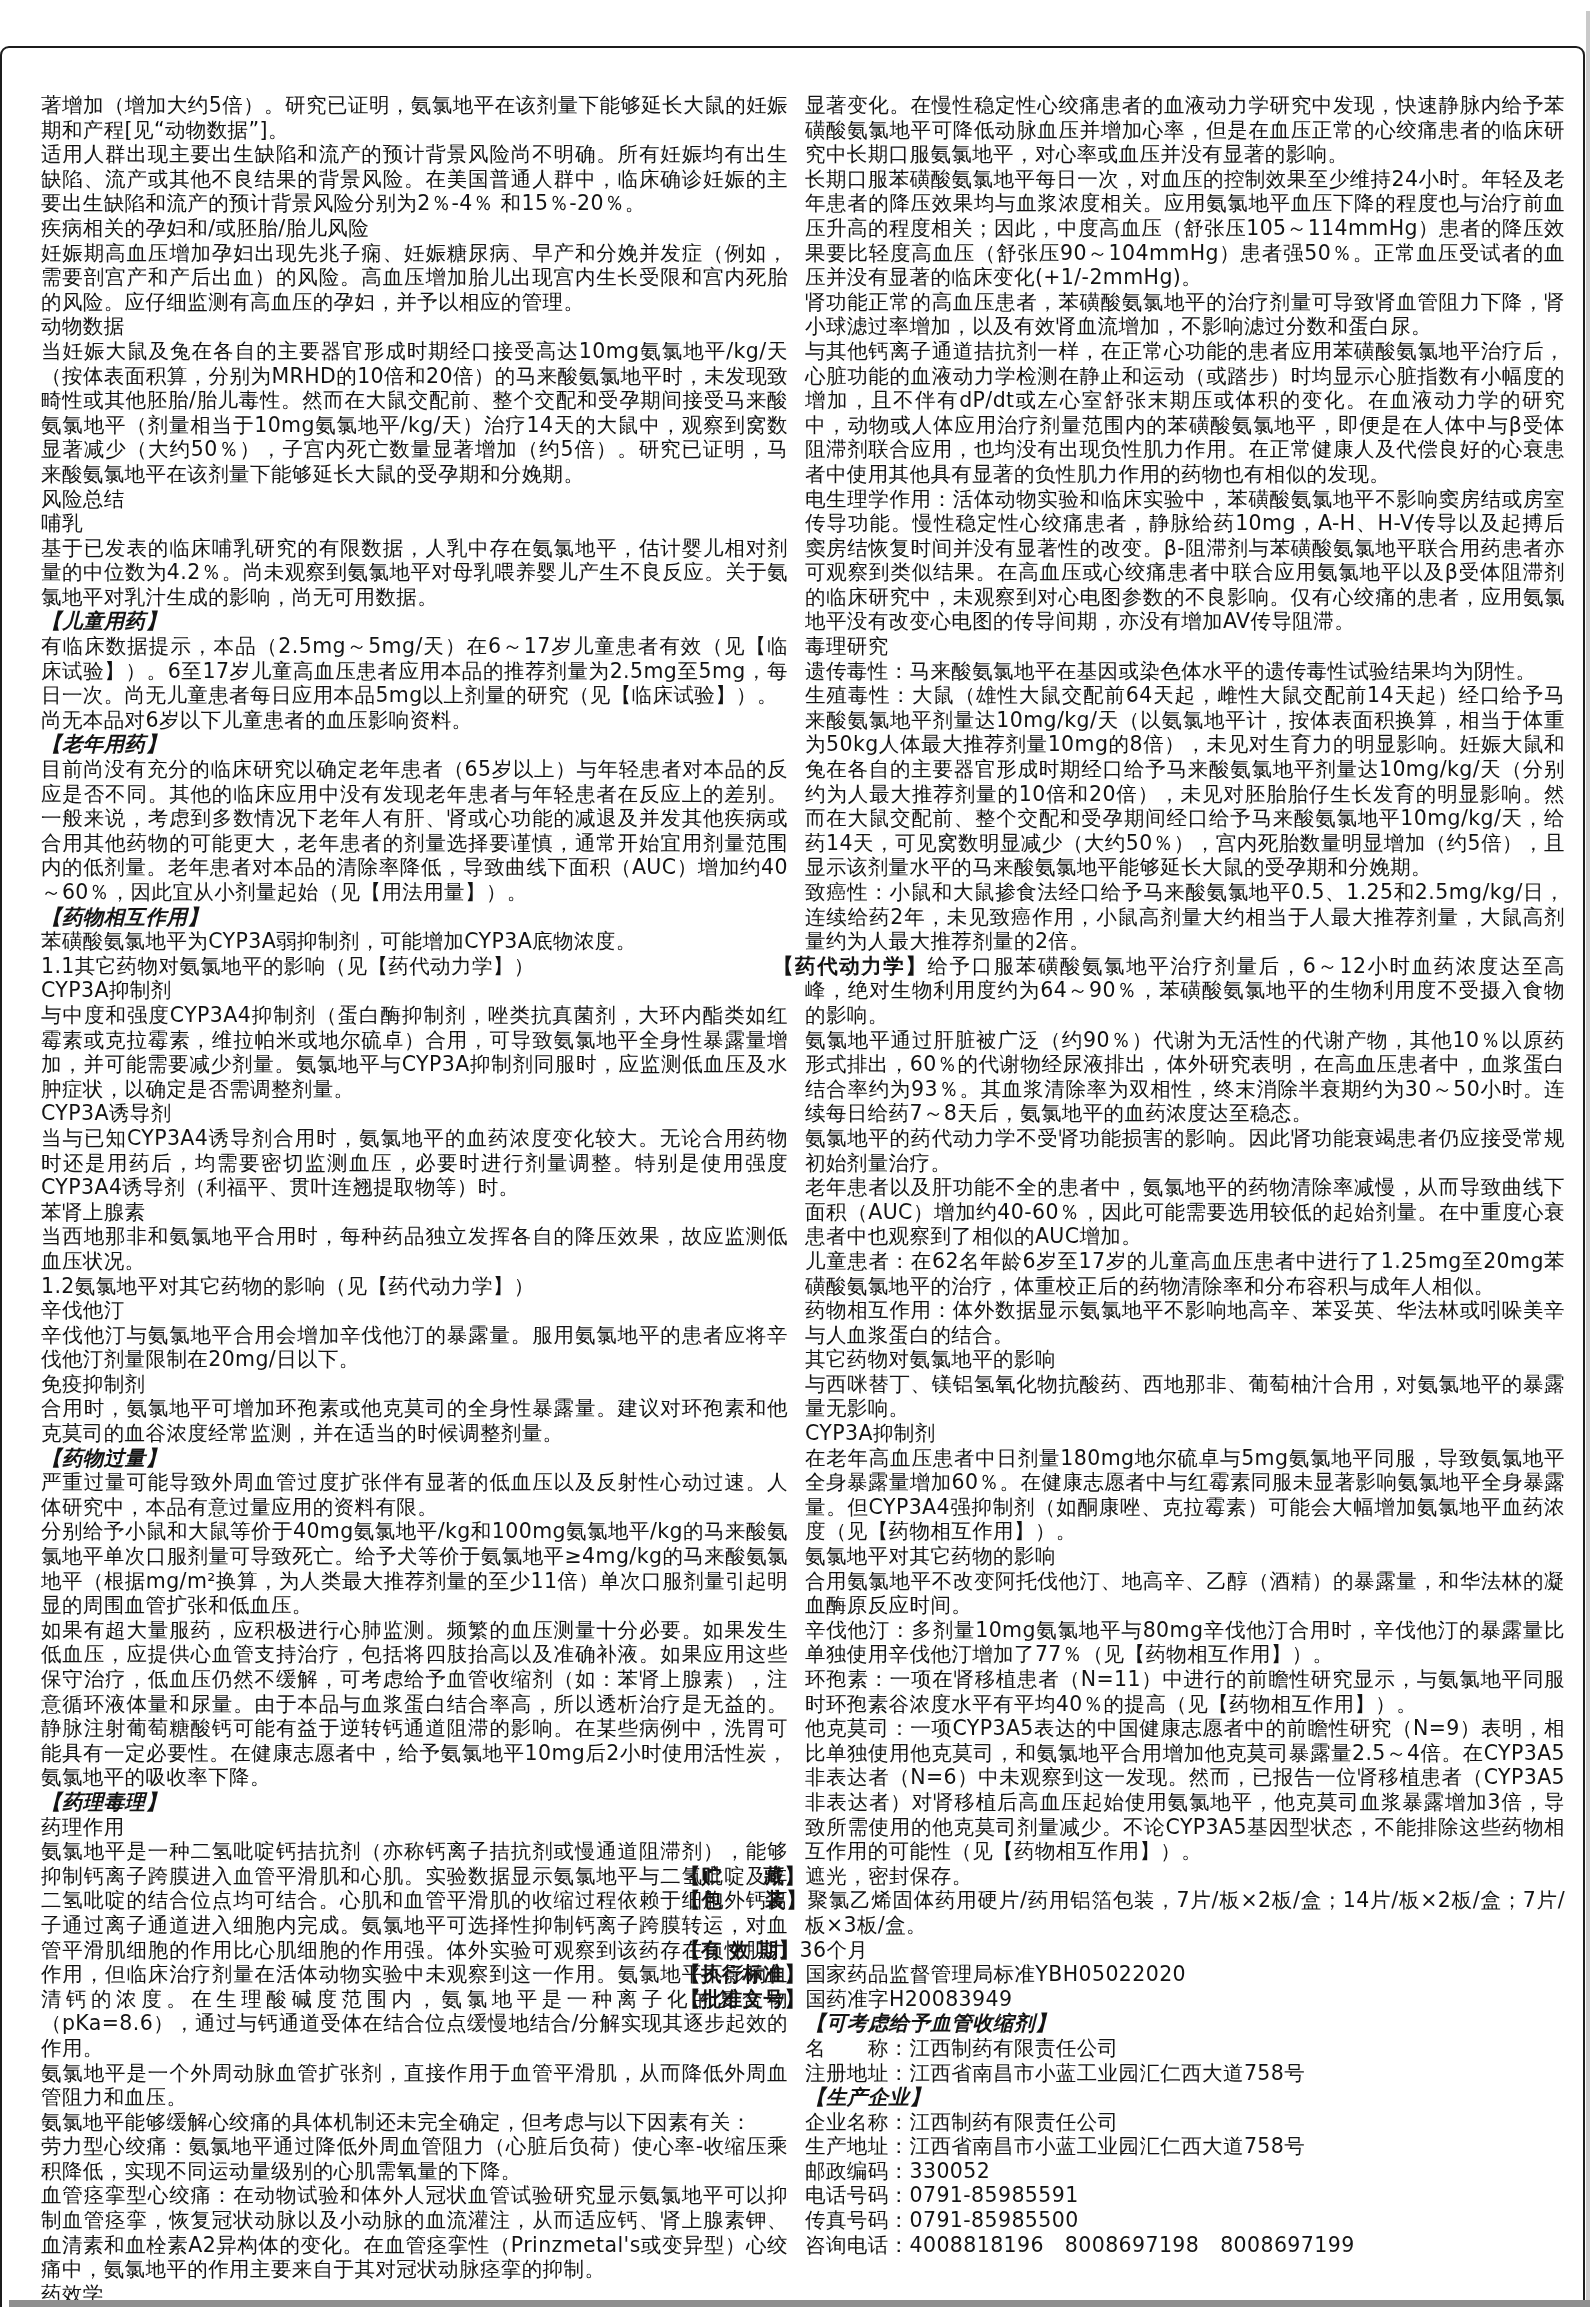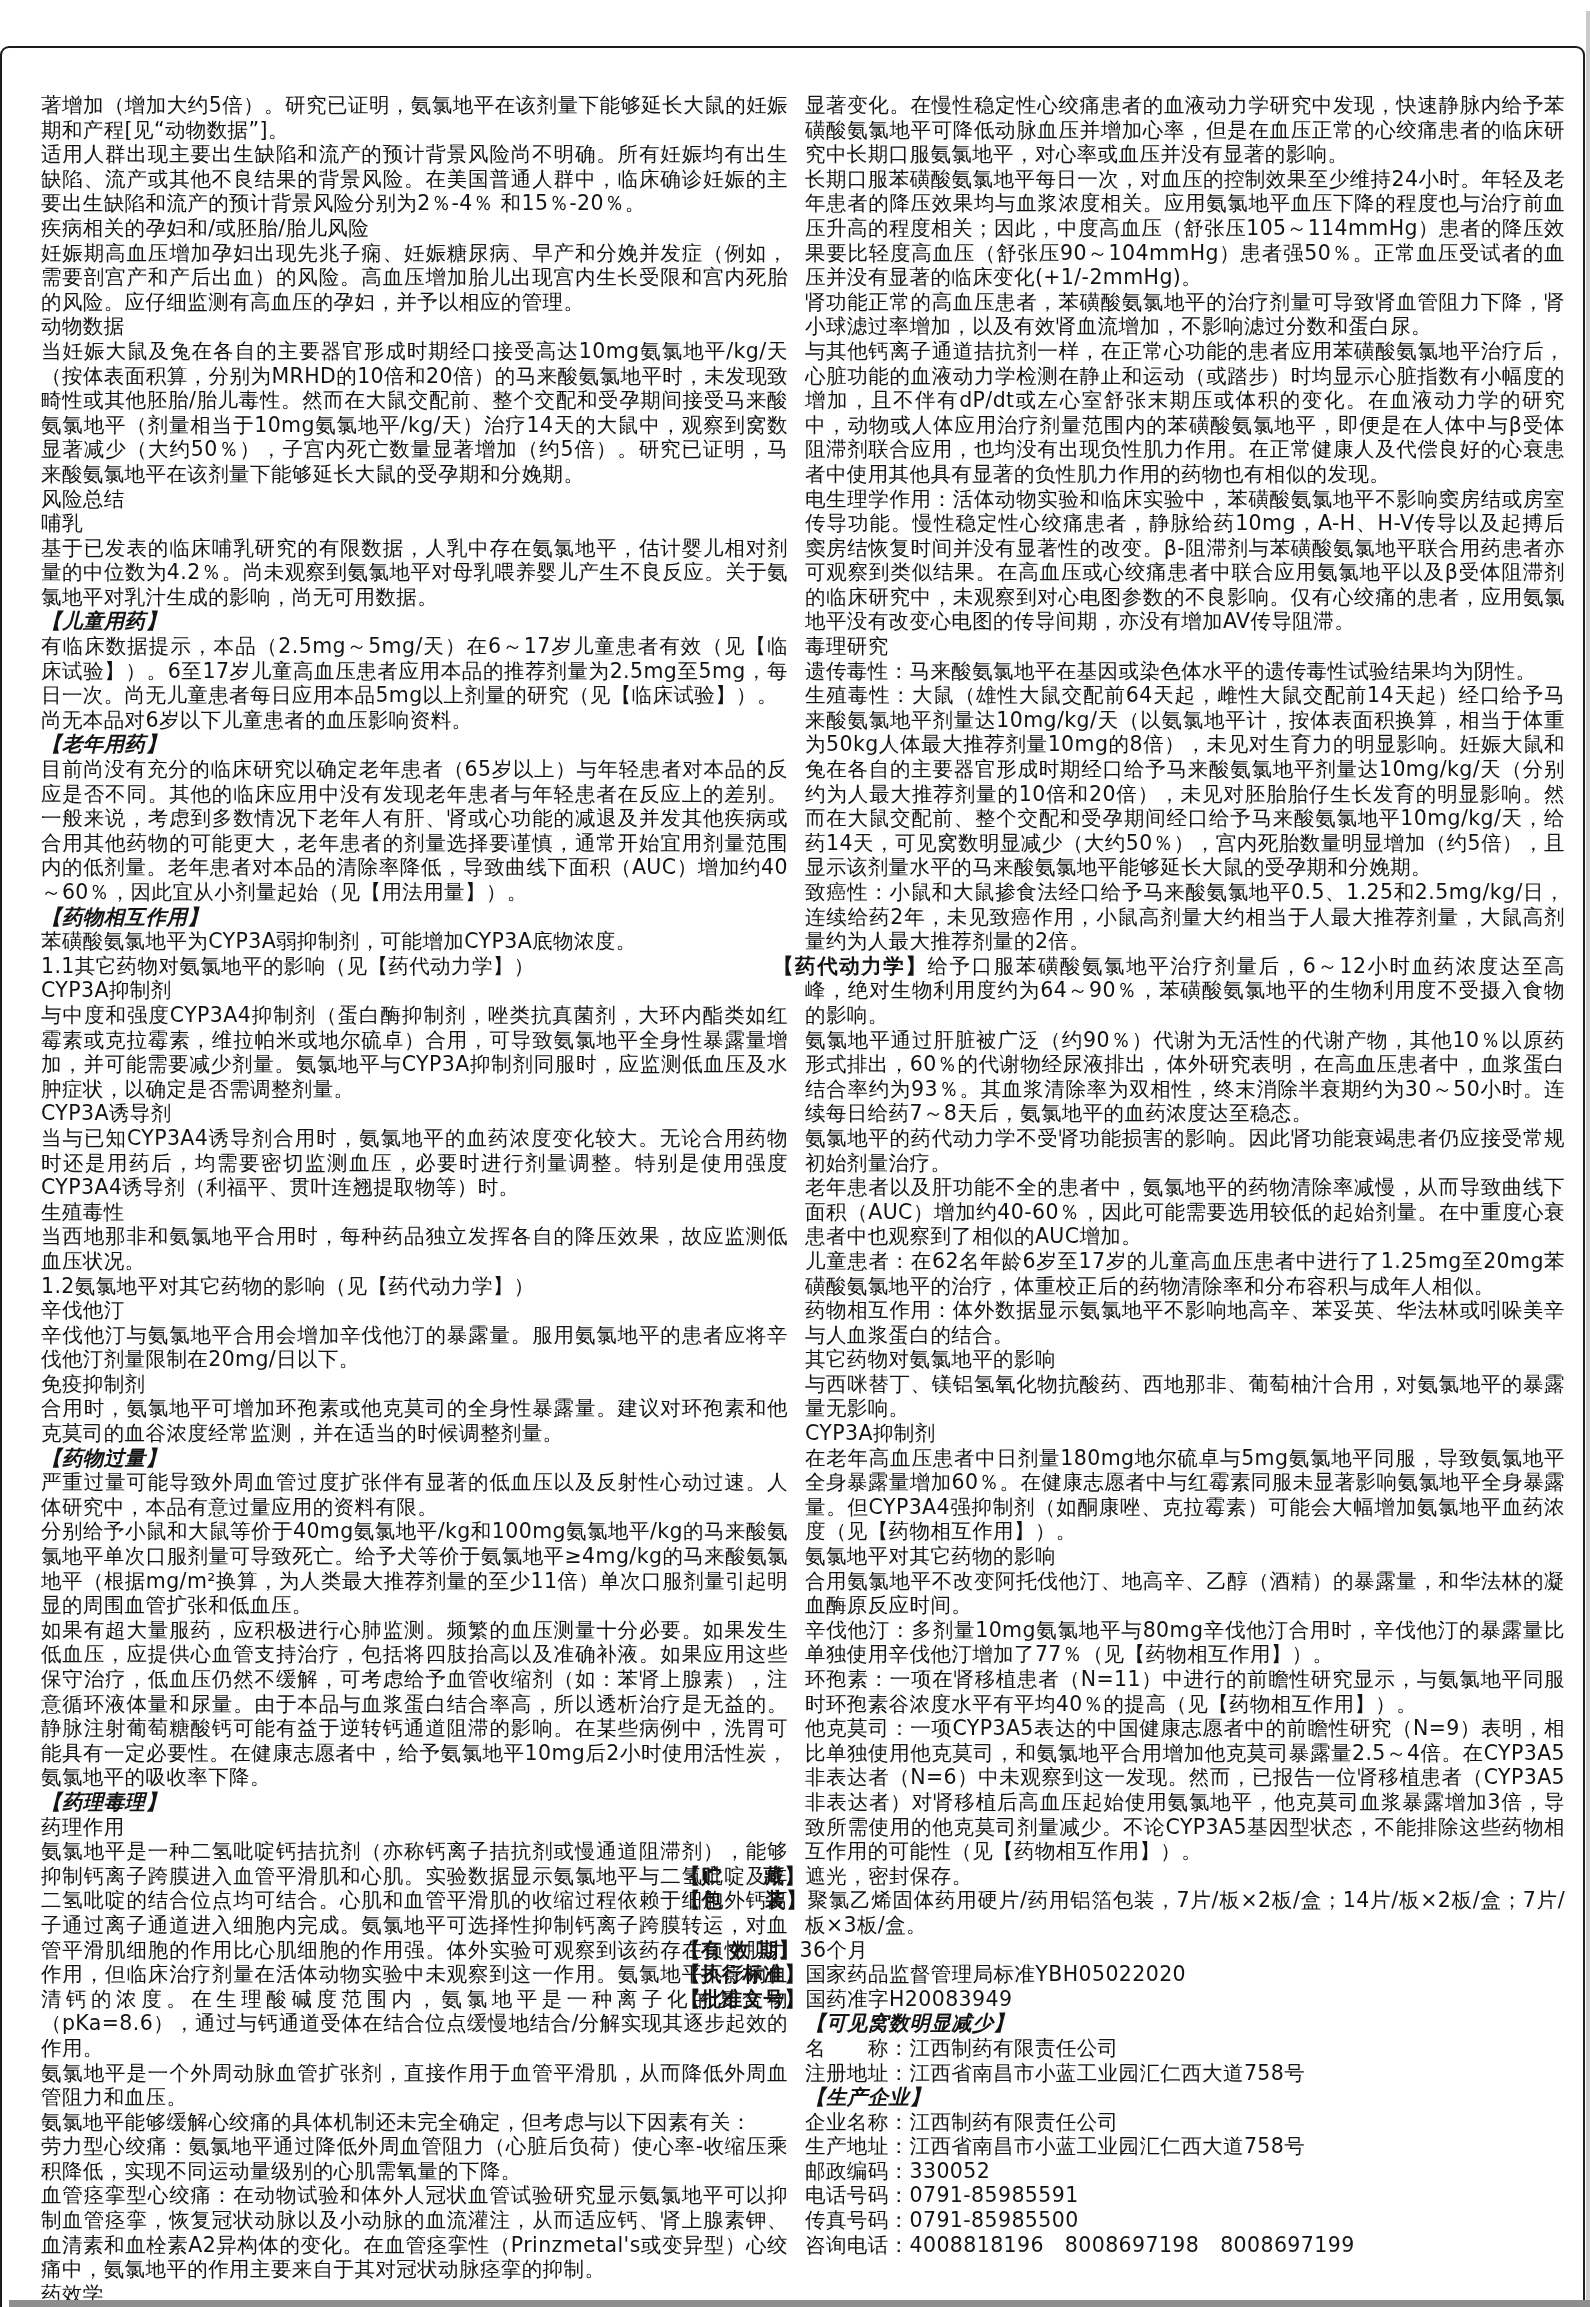--- a/index.html
+++ b/index.html
@@ -64,7 +64,7 @@
       <p class="body">与中度和强度CYP3A4抑制剂（蛋白酶抑制剂，唑类抗真菌剂，大环内酯类如红霉素或克拉霉素，维拉帕米或地尔硫卓）合用，可导致氨氯地平全身性暴露量增加，并可能需要减少剂量。氨氯地平与CYP3A抑制剂同服时，应监测低血压及水肿症状，以确定是否需调整剂量。</p>
       <p class="sub">CYP3A诱导剂</p>
       <p class="body">当与已知CYP3A4诱导剂合用时，氨氯地平的血药浓度变化较大。无论合用药物时还是用药后，均需要密切监测血压，必要时进行剂量调整。特别是使用强度CYP3A4诱导剂（利福平、贯叶连翘提取物等）时。</p>
-      <p class="sub">生殖毒性</p>
+      <p class="sub">苯肾上腺素</p>
       <p class="body">当西地那非和氨氯地平合用时，每种药品独立发挥各自的降压效果，故应监测低血压状况。</p>
       <p class="body">1.2氨氯地平对其它药物的影响（见【药代动力学】）</p>
       <p class="sub">辛伐他汀</p>

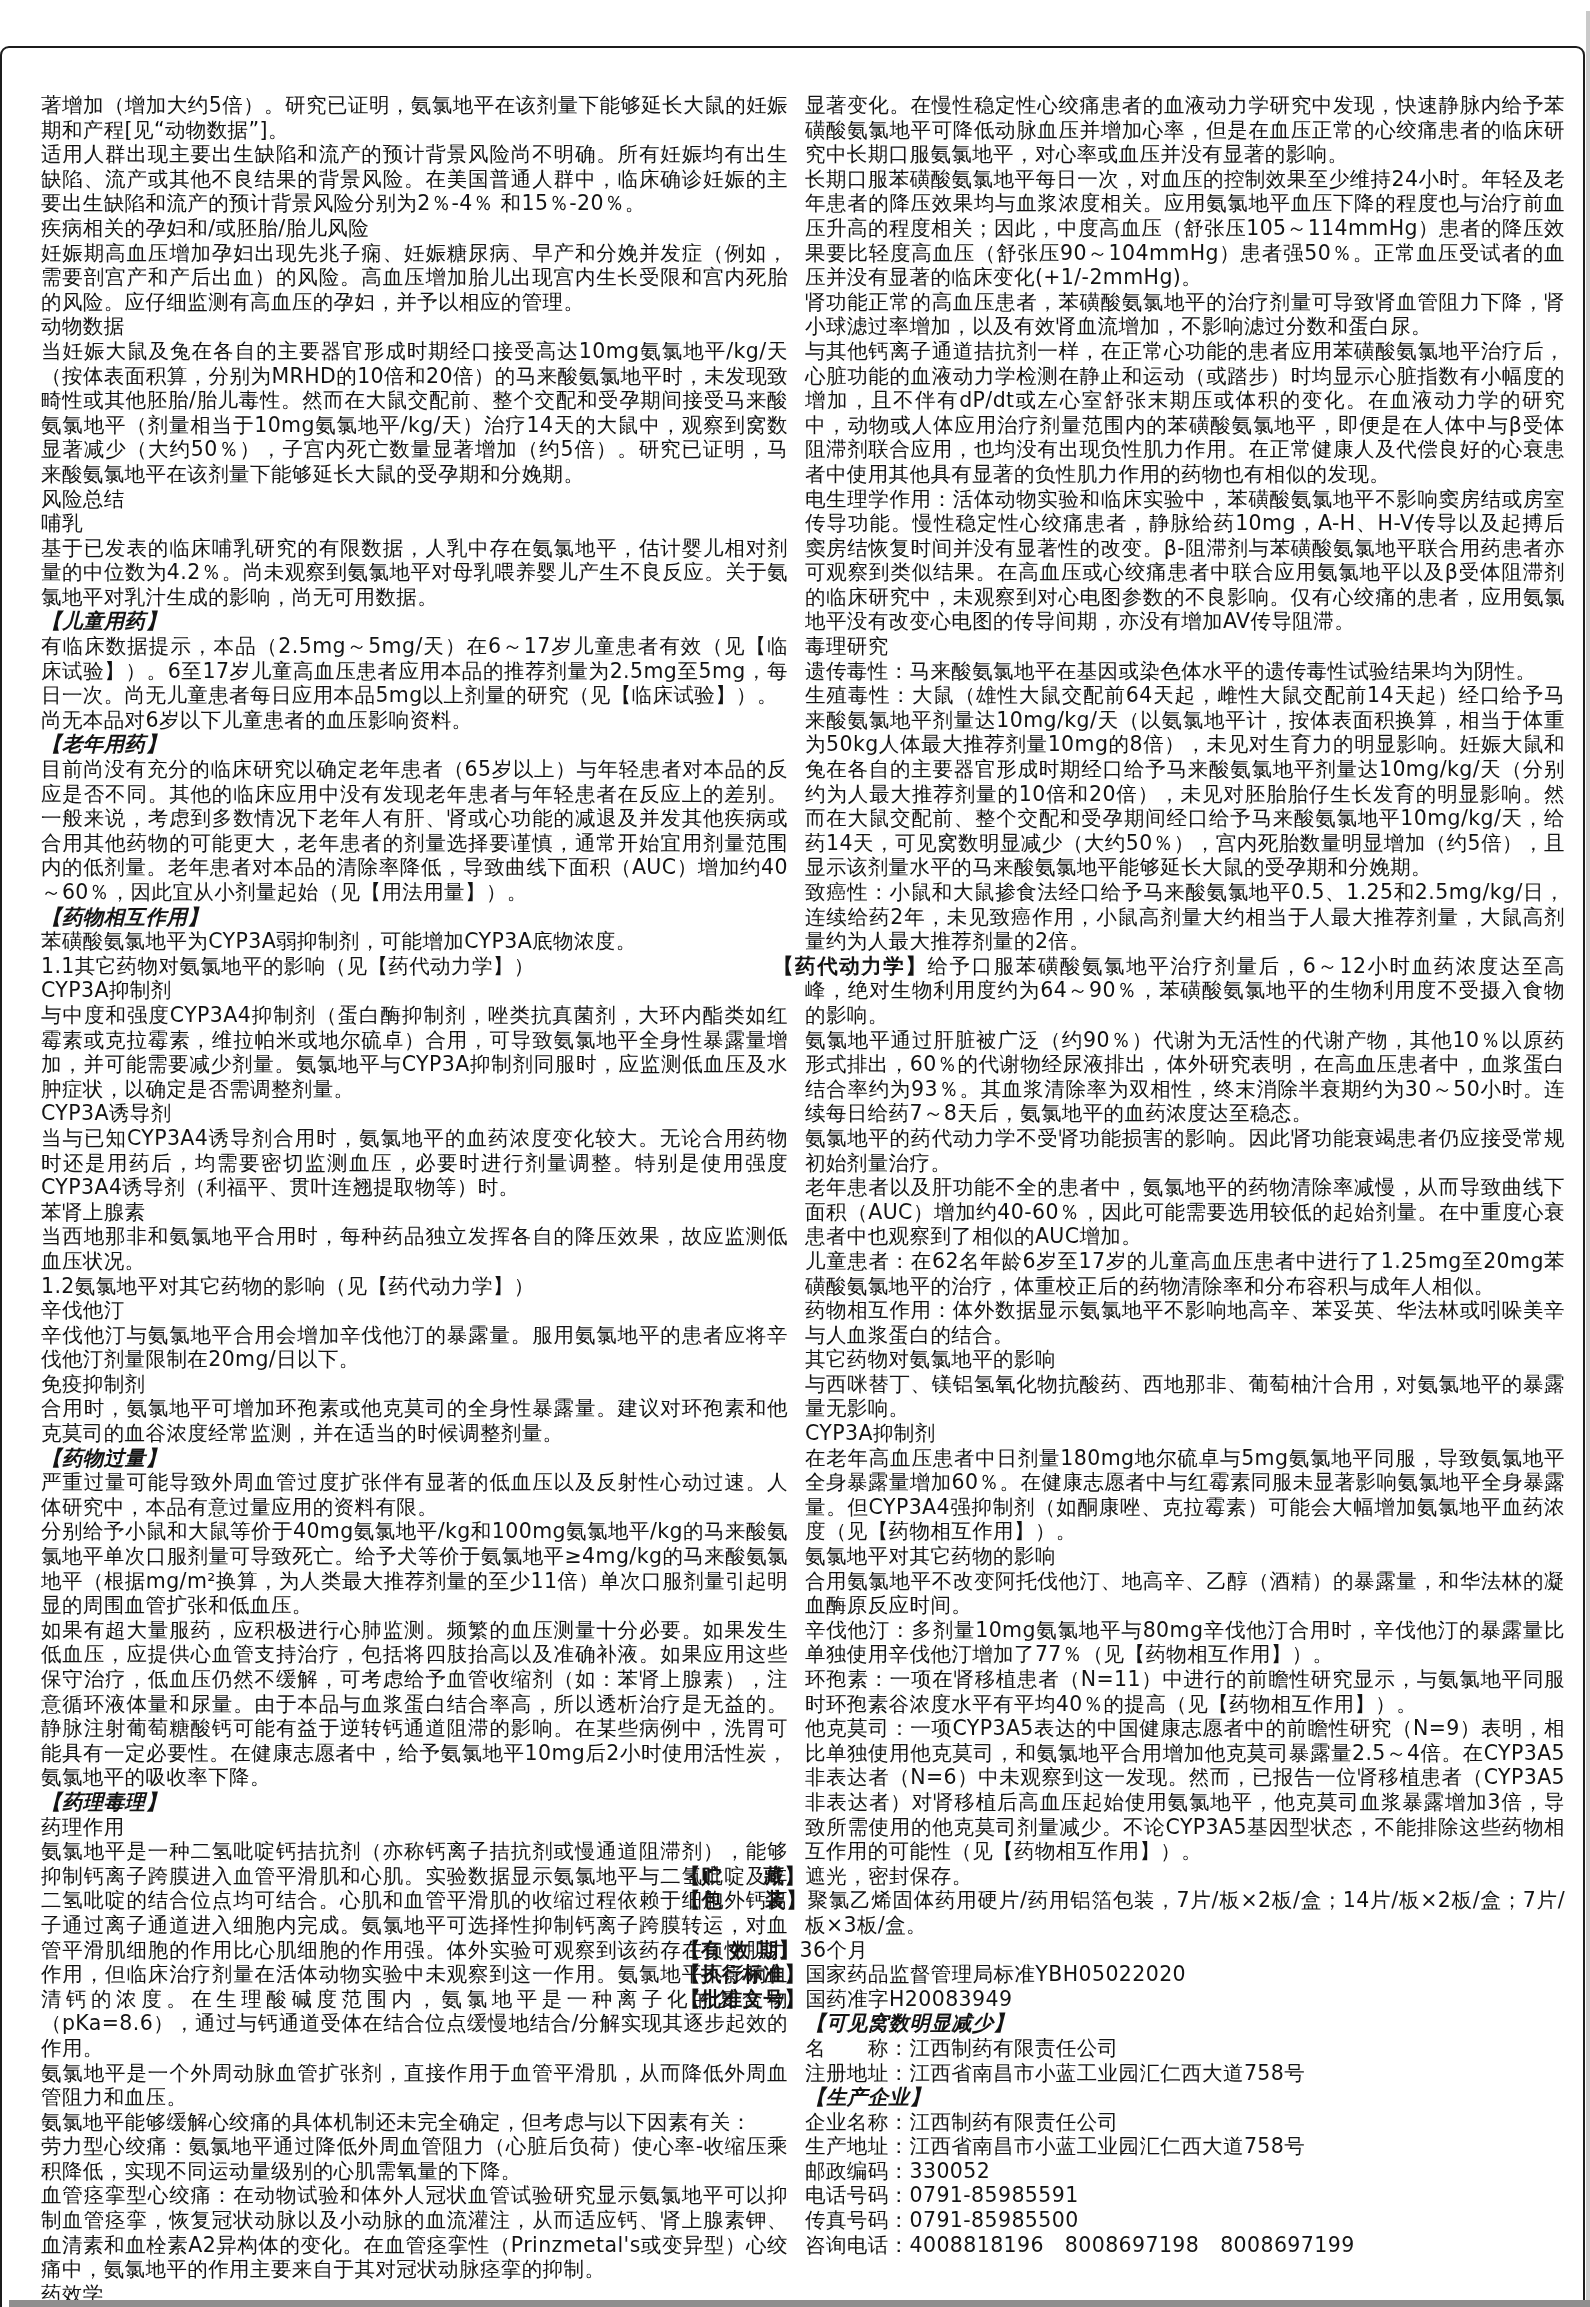--- a/index.html
+++ b/index.html
@@ -115,7 +115,7 @@
       <p class="kv"><span class="lbl">【有 效 期】</span>36个月</p>
       <p class="kv"><span class="lbl">【执行标准】</span>国家药品监督管理局标准YBH05022020</p>
       <p class="kv"><span class="lbl">【批准文号】</span>国药准字H20083949</p>
-      <p class="hdr">【可见窝数明显减少】</p>
+      <p class="hdr">【可考虑给予血管收缩剂】</p>
       <p class="body">名　　称：江西制药有限责任公司</p>
       <p class="body">注册地址：江西省南昌市小蓝工业园汇仁西大道758号</p>
       <p class="hdr">【生产企业】</p>

